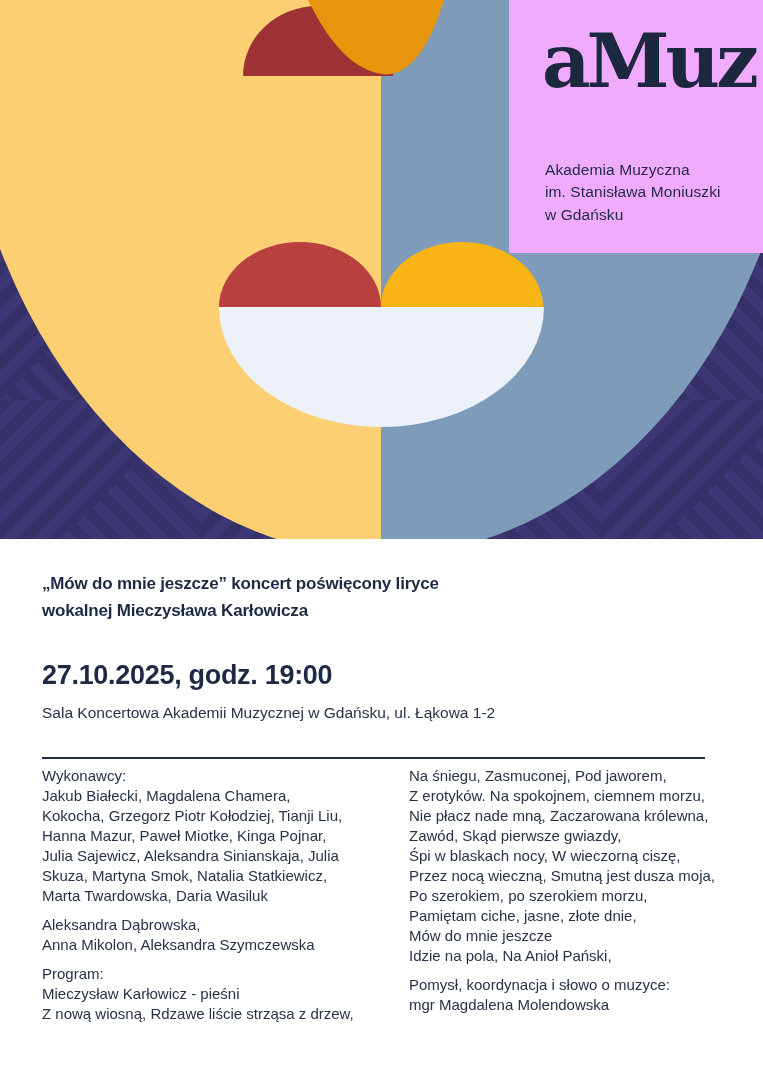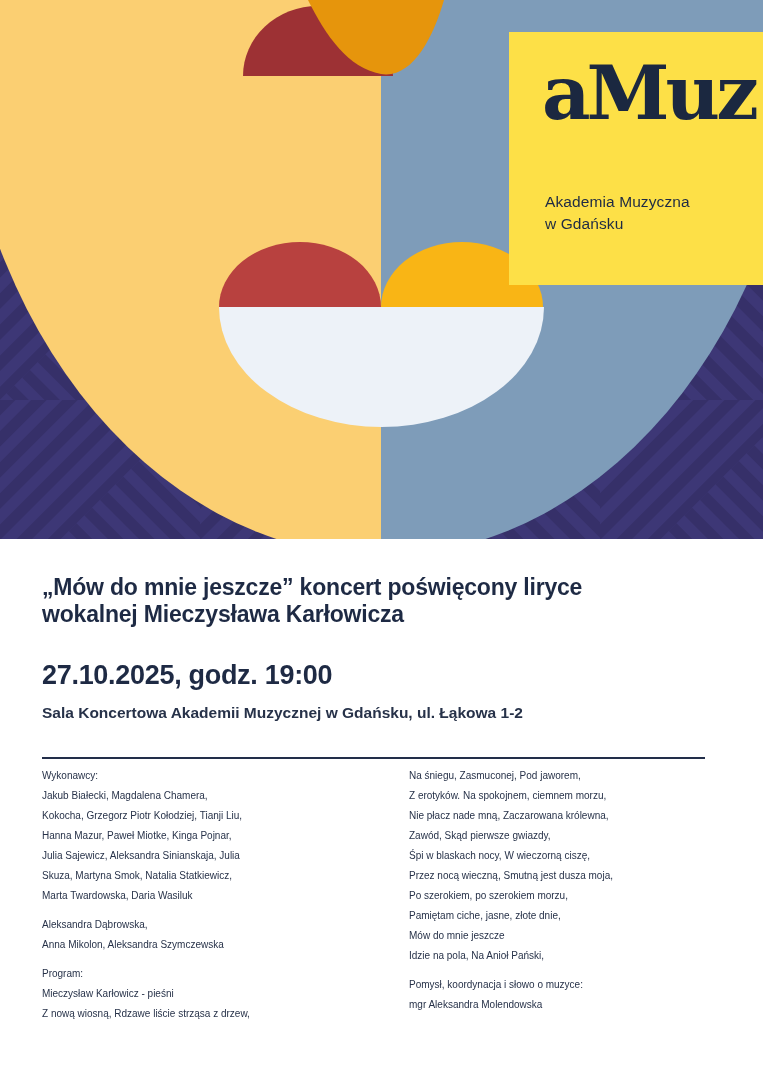--- a/index.html
+++ b/index.html
@@ -25,8 +25,7 @@
     position: absolute;
     left: 509px; top: 0;
     width: 254px; height: 253px;
-    background: #fde047;
-    margin-top: 32px;
+    background: #f0abfc;
   }
   .logo {
     position: absolute;

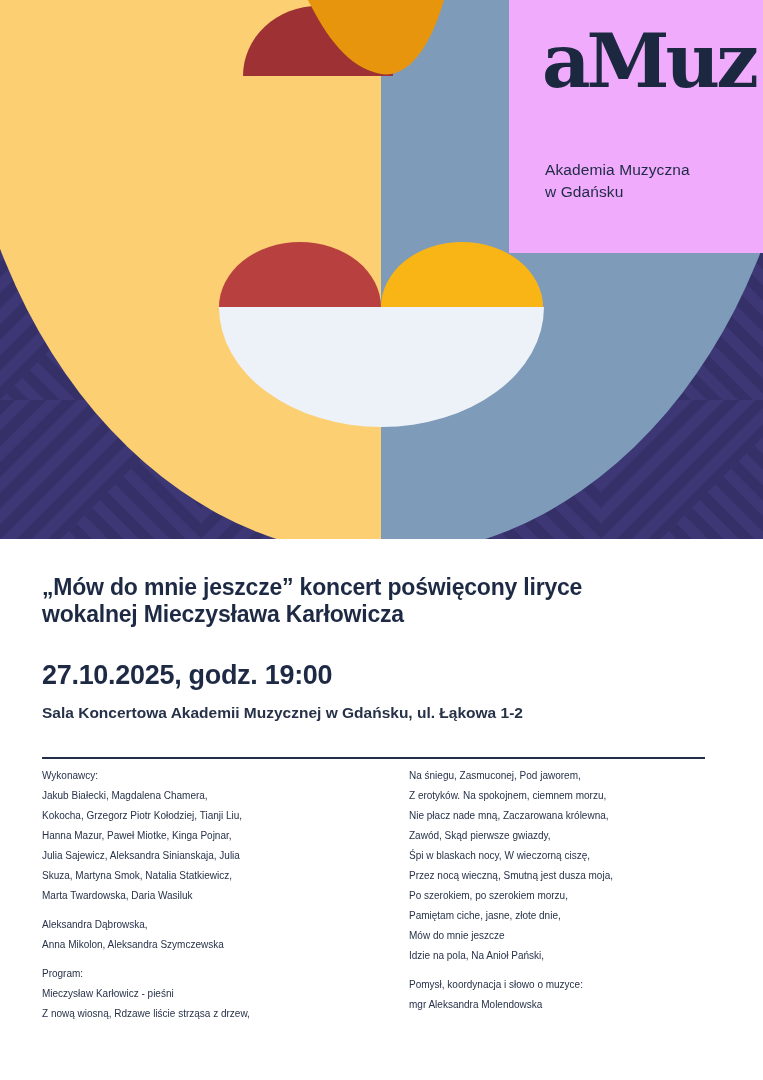--- a/index.html
+++ b/index.html
@@ -135,6 +135,7 @@
       <div class="logo">aMuz</div>
       <div class="institution">
           <div class="ln">Akademia Muzyczna</div>
+          <div class="ln">im. Stanisława Moniuszki</div>
           <div class="ln">w Gdańsku</div>
         </div>
     </div>

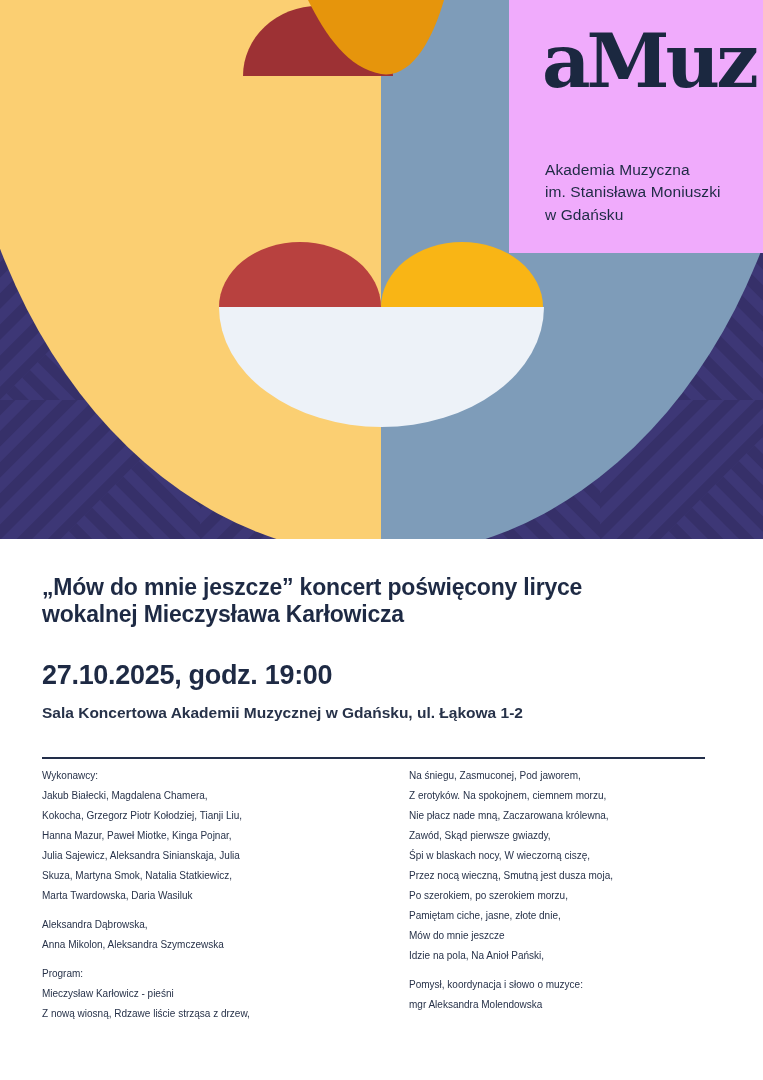--- a/index.html
+++ b/index.html
@@ -51,7 +51,7 @@
   .title {
     position: absolute;
     left: 42px; top: 559px;
-    font-size: 23px;
+    font-size: 17px;
     font-weight: 700;
     line-height: 27px;
     letter-spacing: -0.2px;

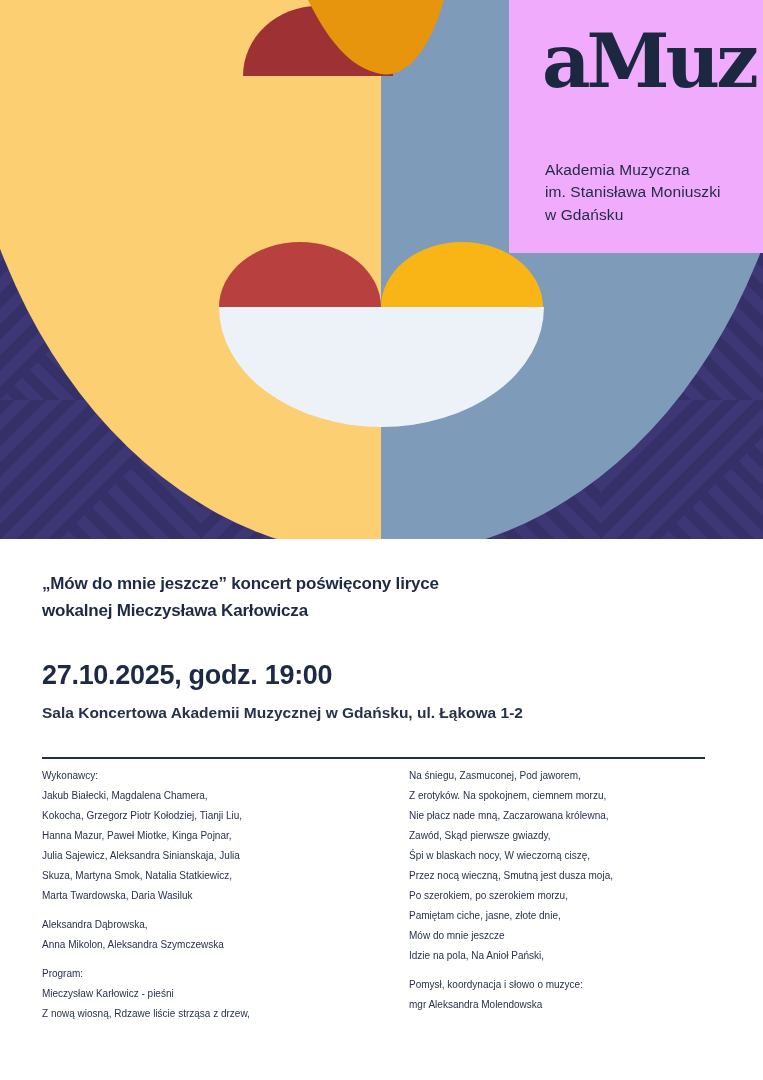--- a/index.html
+++ b/index.html
@@ -72,7 +72,6 @@
     font-size: 15.5px;
     line-height: 25px;
     color: #273249;
-    font-weight: bold;
   }
   .rule {
     position: absolute;

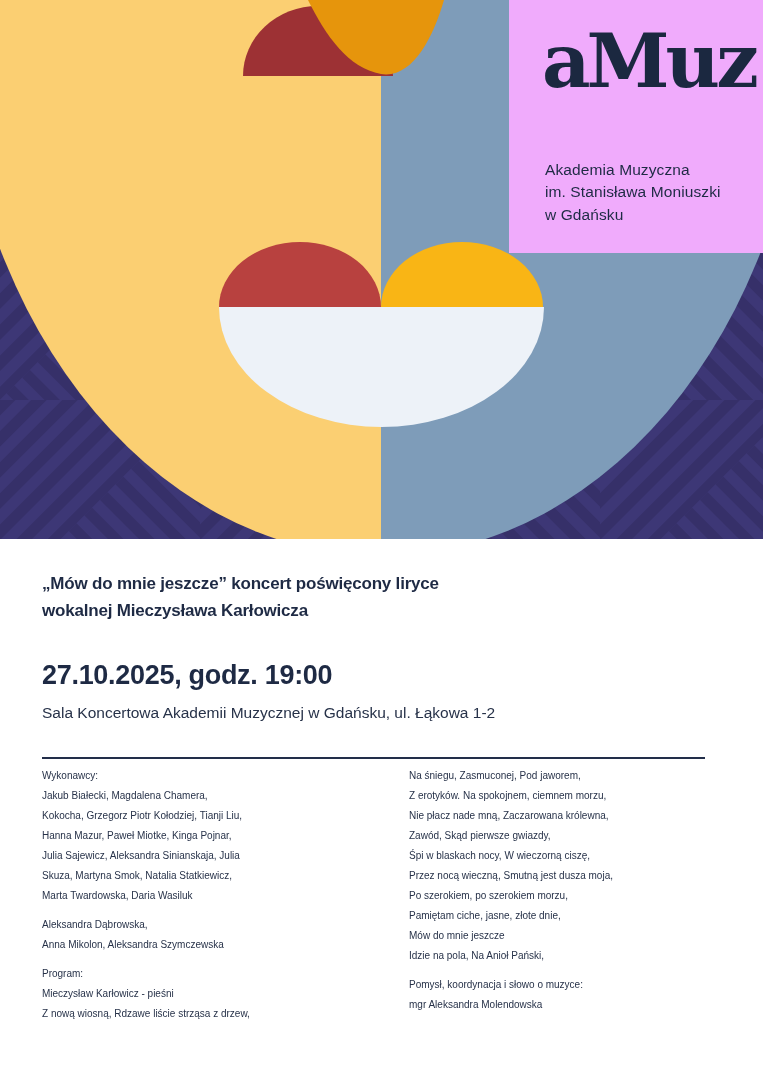--- a/index.html
+++ b/index.html
@@ -82,7 +82,7 @@
   .col {
     position: absolute;
     top: 766px;
-    font-size: 10px;
+    font-size: 15px;
     line-height: 20px;
     color: #273249;
   }

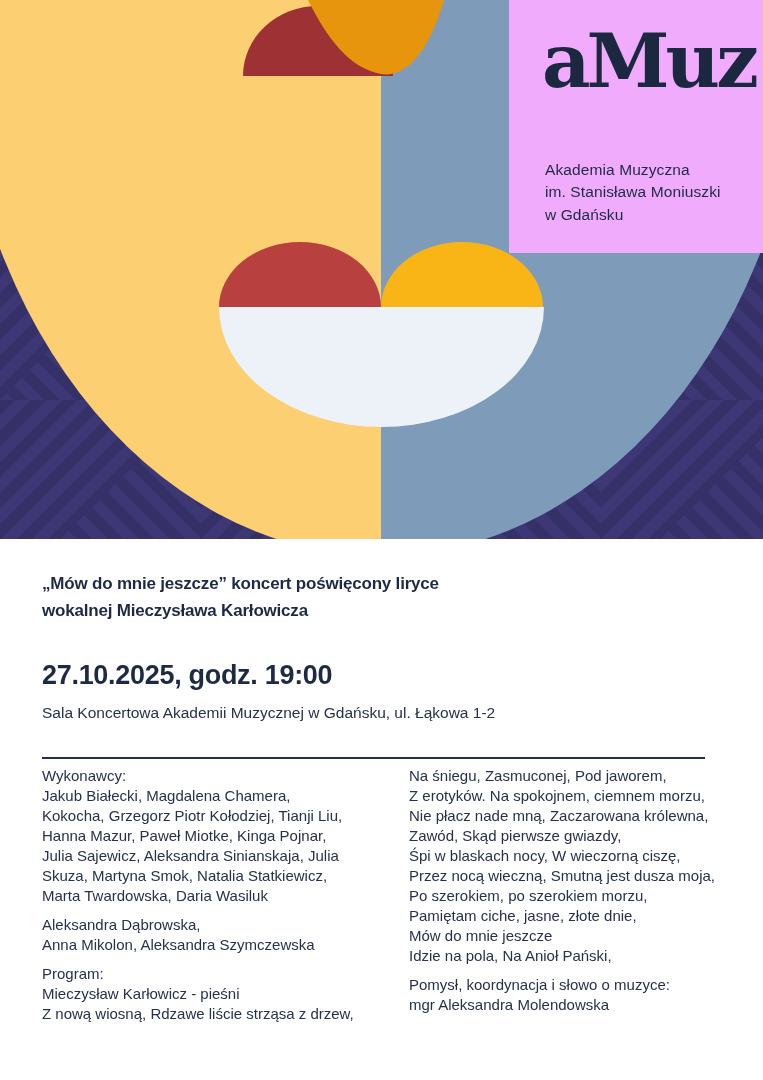--- a/index.html
+++ b/index.html
@@ -189,7 +189,7 @@
       </div>
     <div class="block">
         <div class="ln">Pomysł, koordynacja i słowo o muzyce:</div>
-        <div class="ln">mgr Aleksandra Molendowska</div>
+        <div class="ln">mgr Magdalena Molendowska</div>
       </div>
   </div>
 

